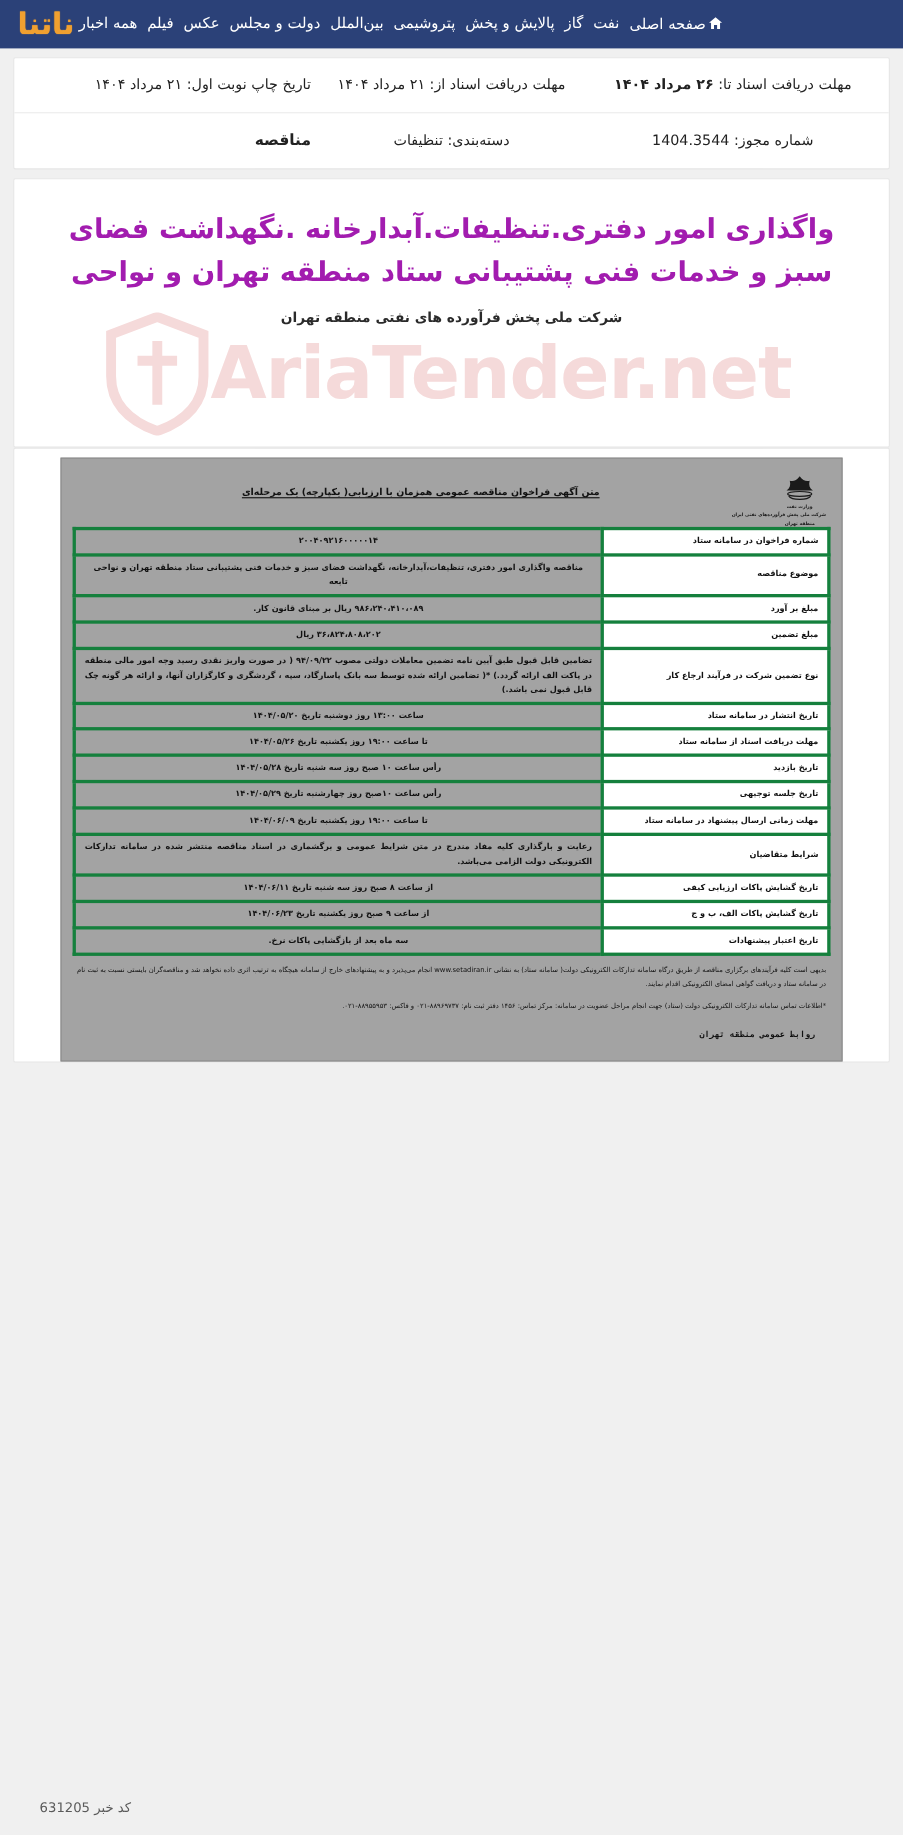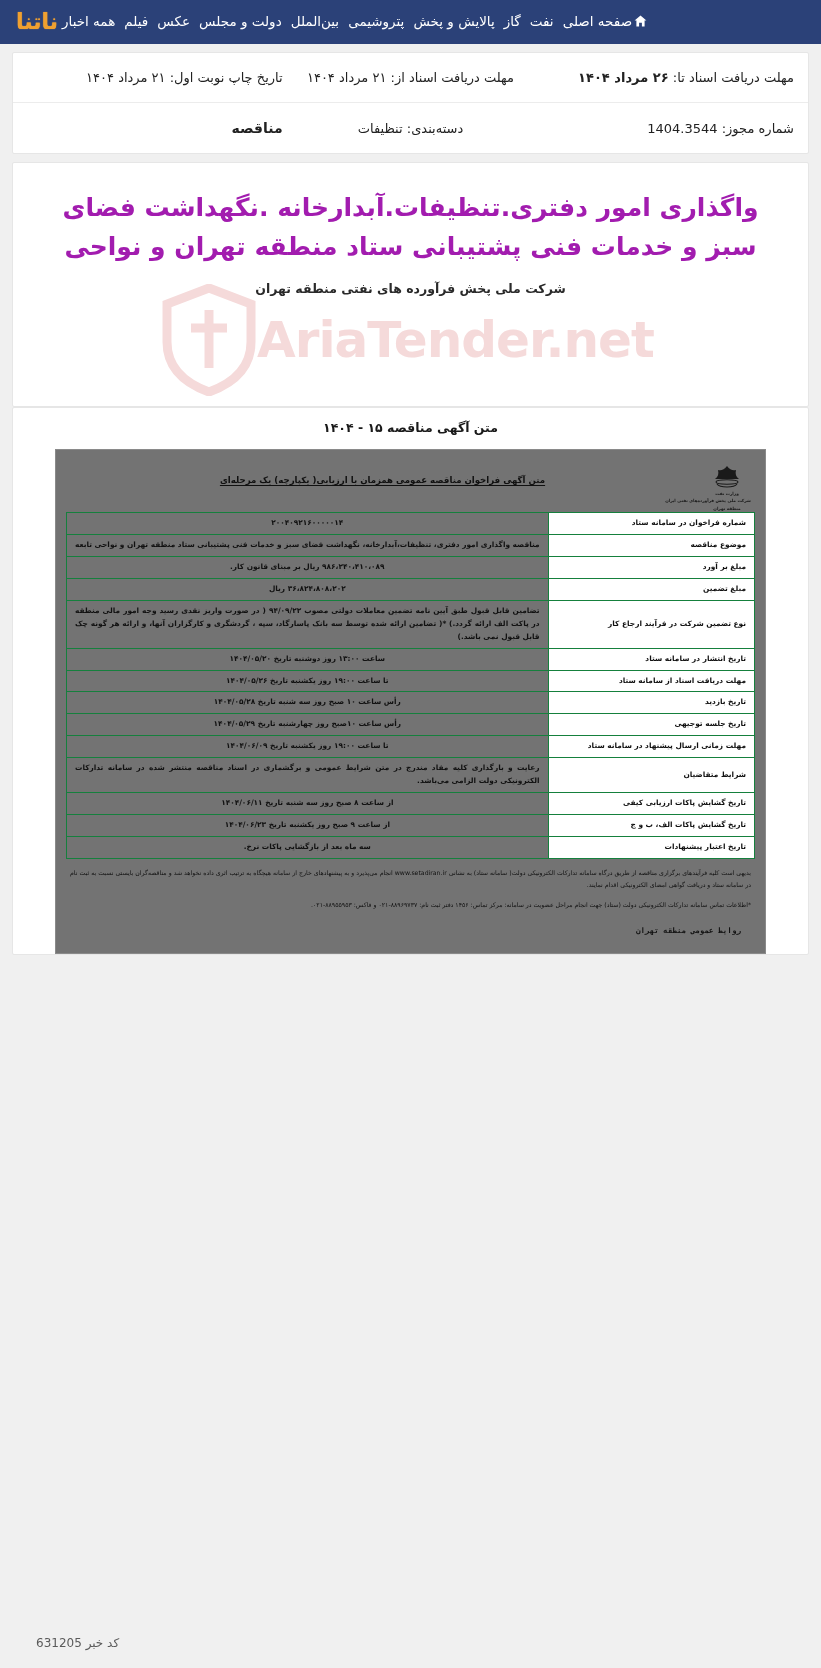--- a/index.html
+++ b/index.html
@@ -25,7 +25,7 @@
   }
   .logo {
     color: #f0a030;
-    font-size: 22px;
+    font-size: 27px;
     font-weight: bold;
     letter-spacing: -1px;
     line-height: 1;

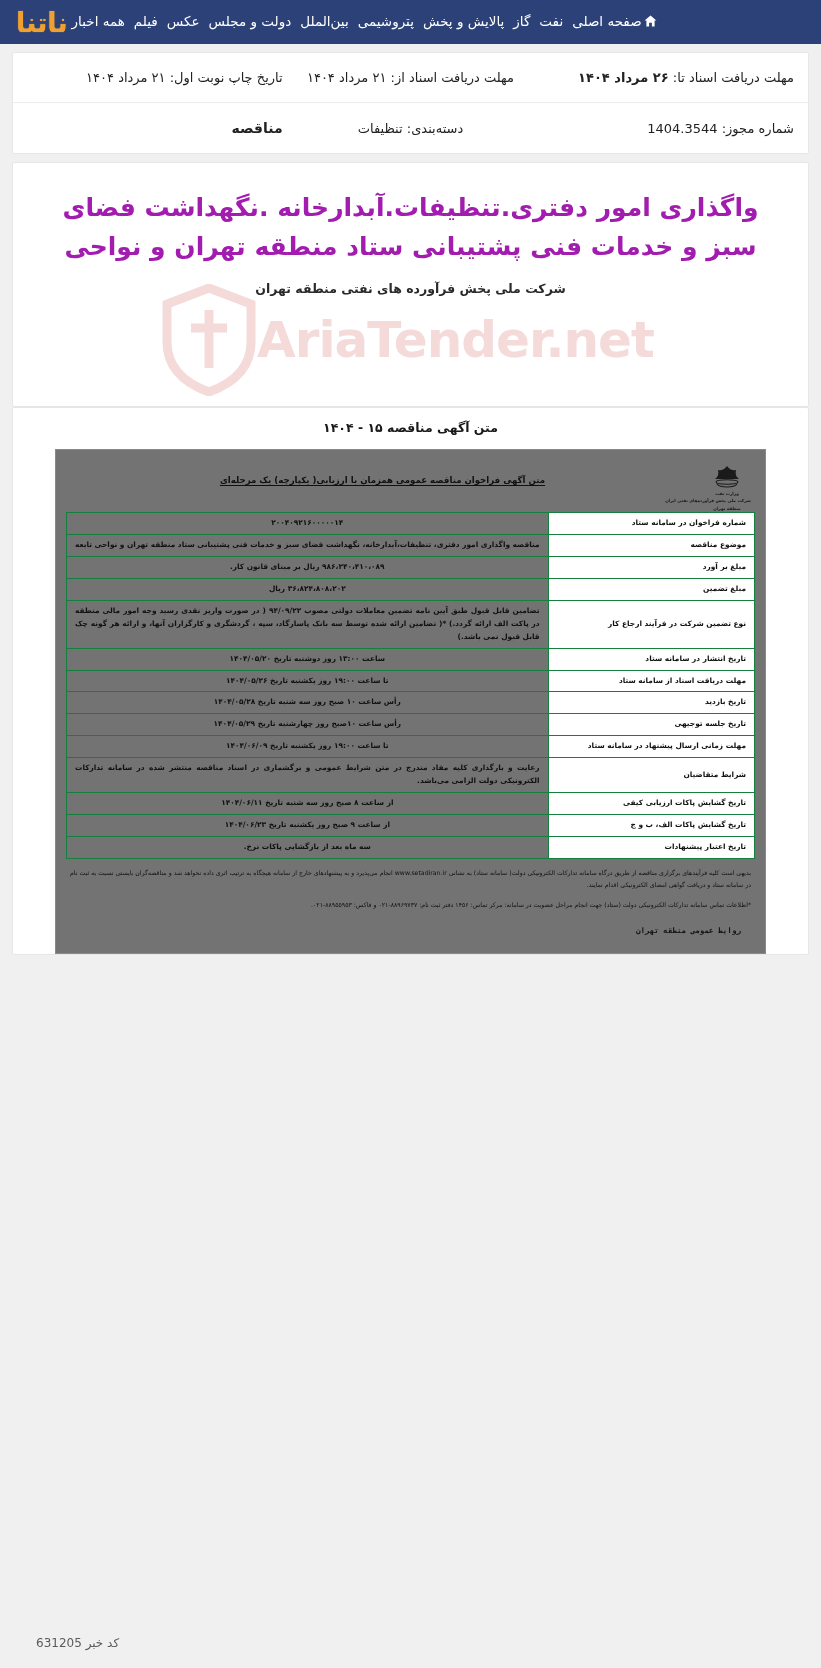--- a/index.html
+++ b/index.html
@@ -82,7 +82,7 @@
     white-space: nowrap;
   }
   .metacell.first { text-align: right; }
-  .metacell.last  { text-align: right; }
+  .metacell.last  { text-align: center; }
   .metacell b { font-weight: bold; }
   .cat-label { font-weight: bold; font-size: 14px; }
 

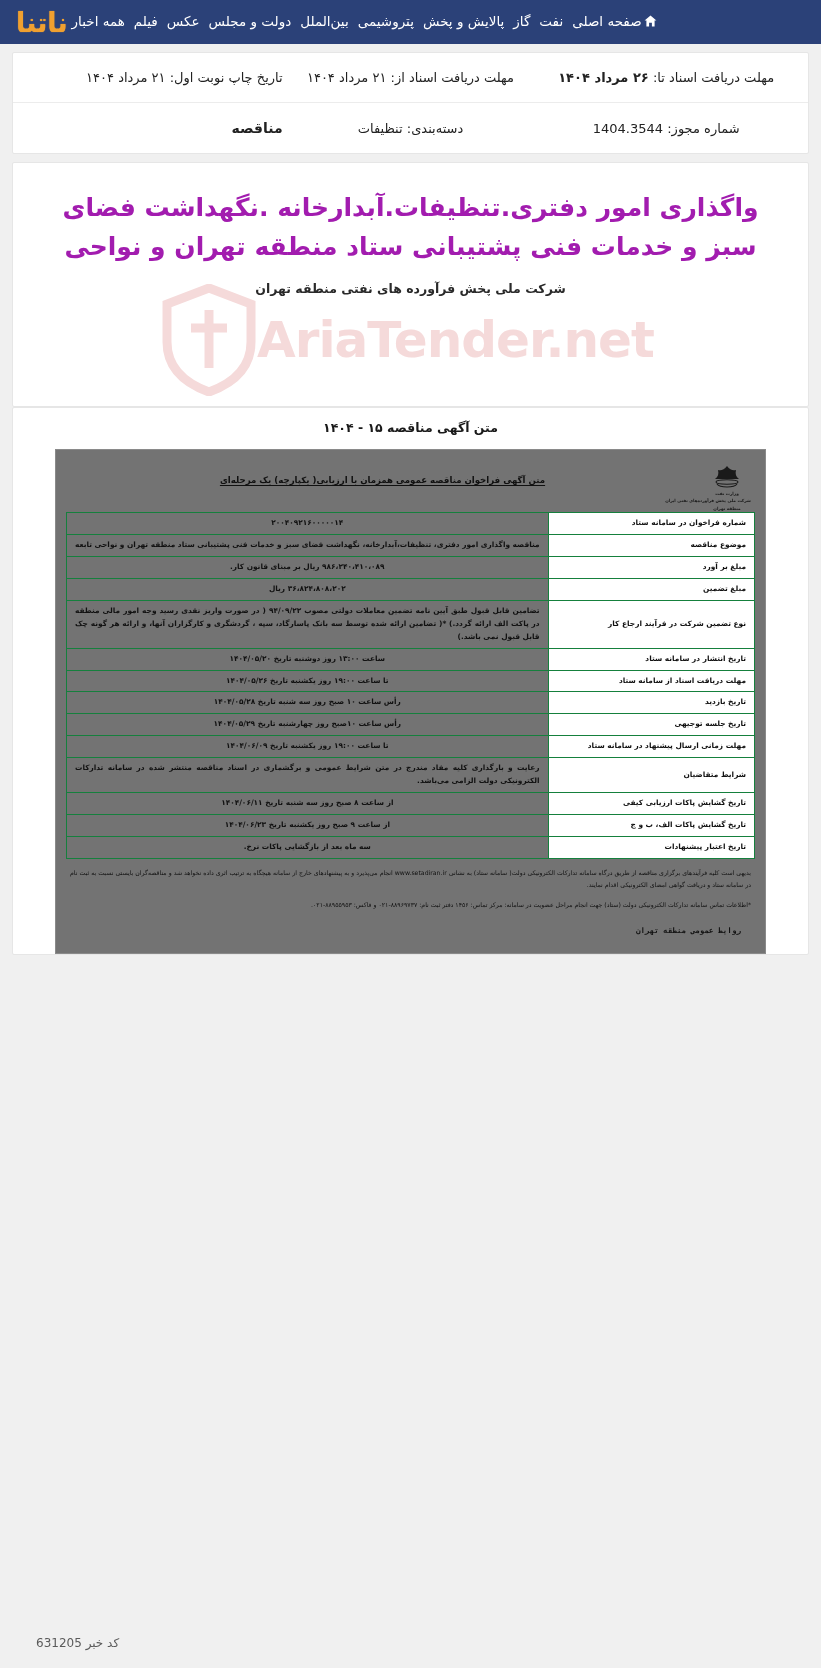--- a/index.html
+++ b/index.html
@@ -133,7 +133,7 @@
     margin-left: -6px;
   }
   .wm-text {
-    font-size: 50px;
+    font-size: 66px;
     font-weight: bold;
     color: #f5dada;
     direction: ltr;

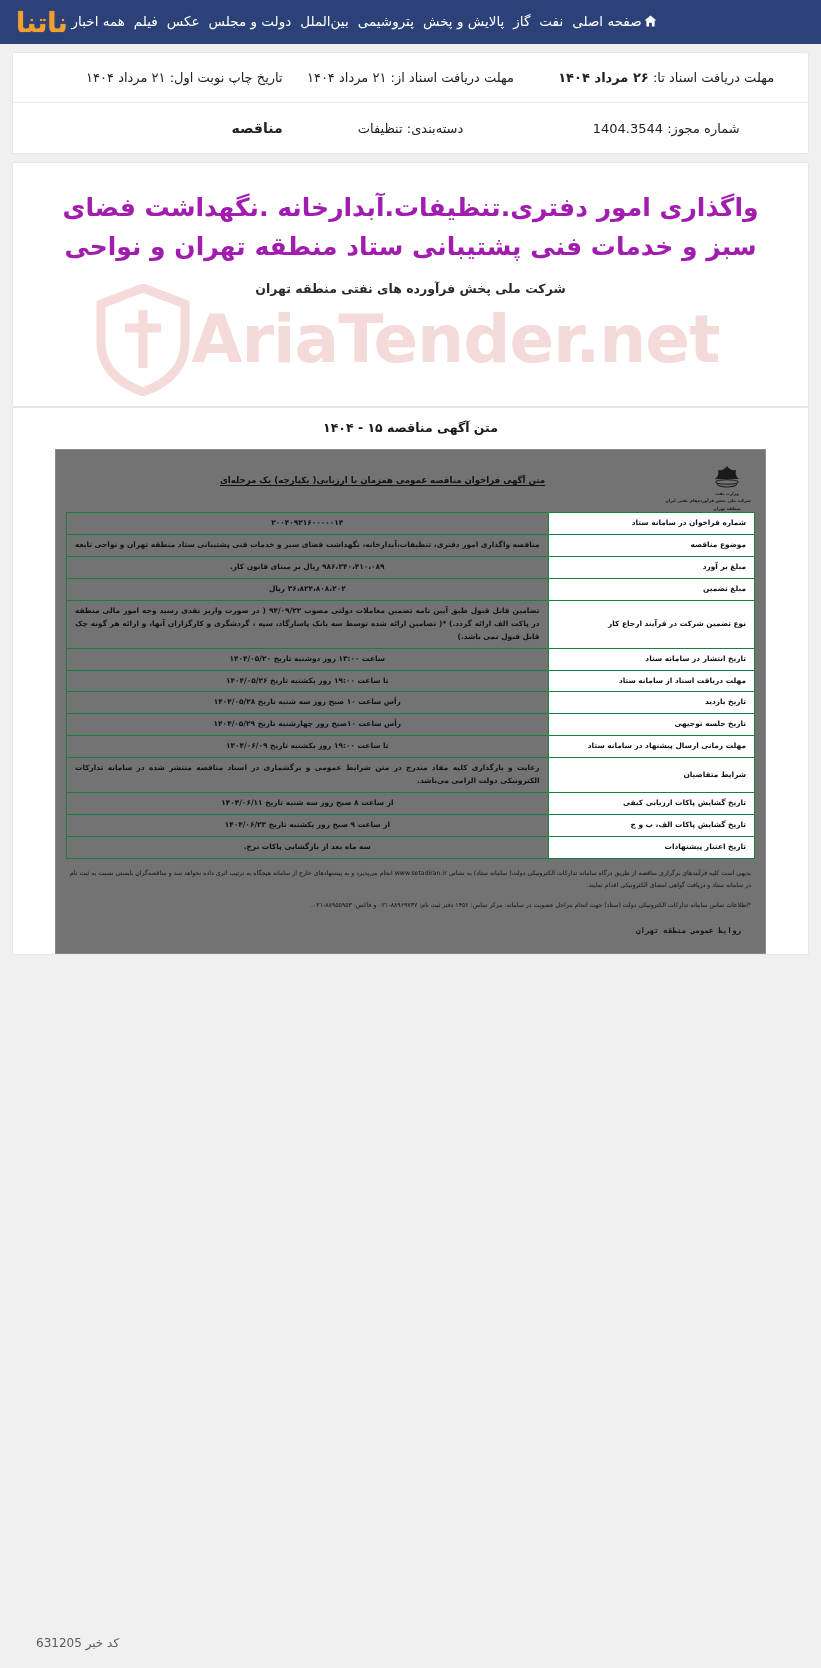--- a/index.html
+++ b/index.html
@@ -325,7 +325,6 @@
 </div>
 
 <div class="card docsection">
-  <div class="doc-heading">متن آگهی مناقصه ۱۵ - ۱۴۰۴</div>
 
   <div class="scan">
 

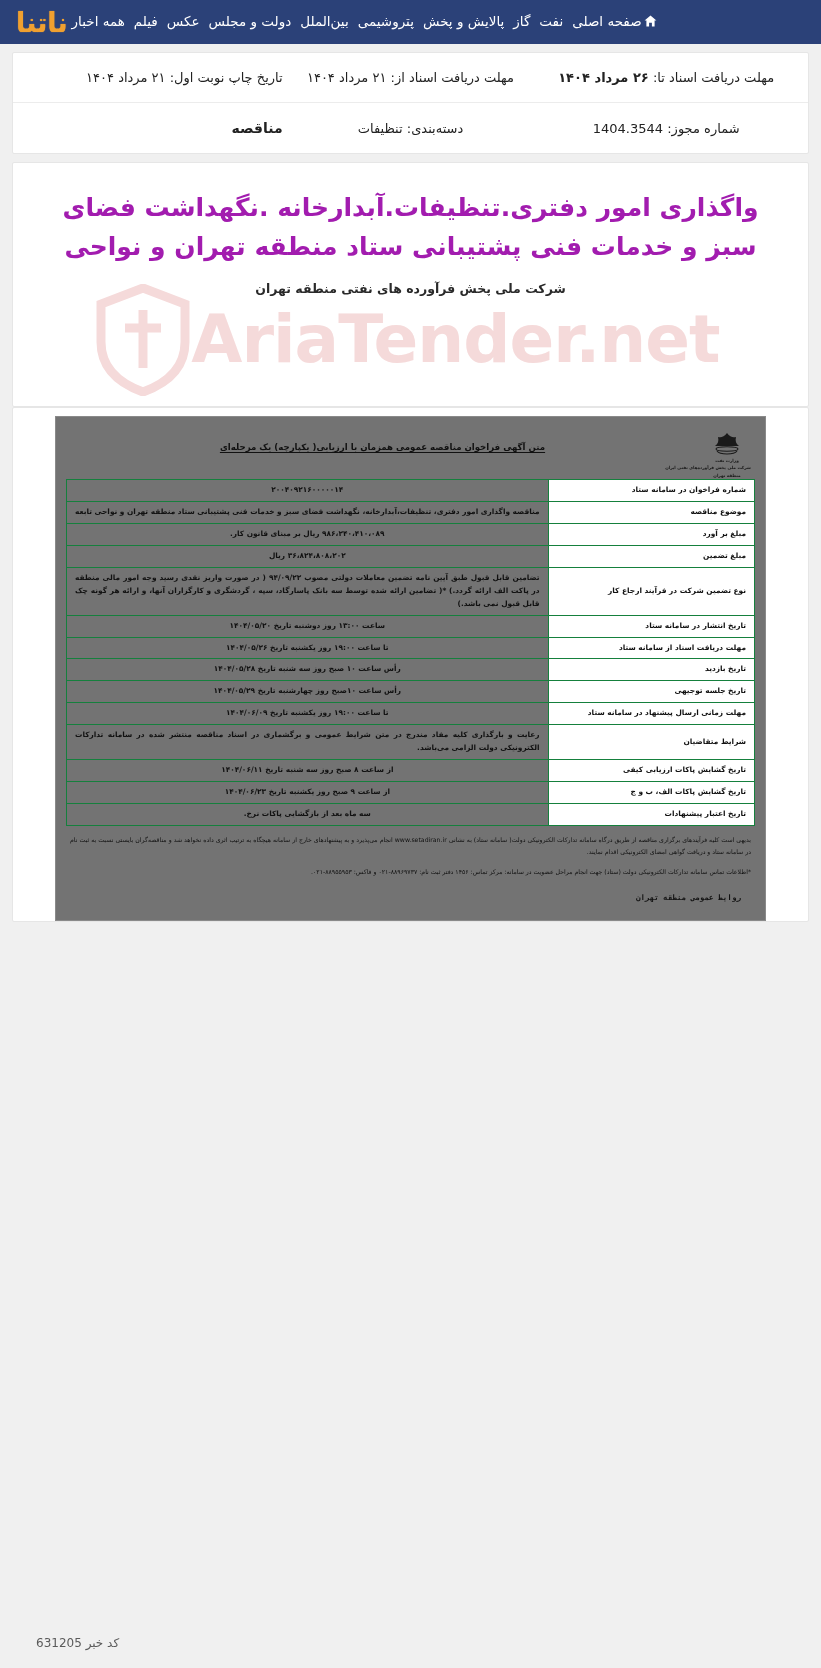--- a/index.html
+++ b/index.html
@@ -158,7 +158,7 @@
   .scan {
     margin: 0 42px 0 42px;
     border: 1px solid #8a8a8a;
-    background: #737373;
+    background: #a3a3a3;
     padding: 10px 10px 14px 10px;
     color: #111;
     position: relative;

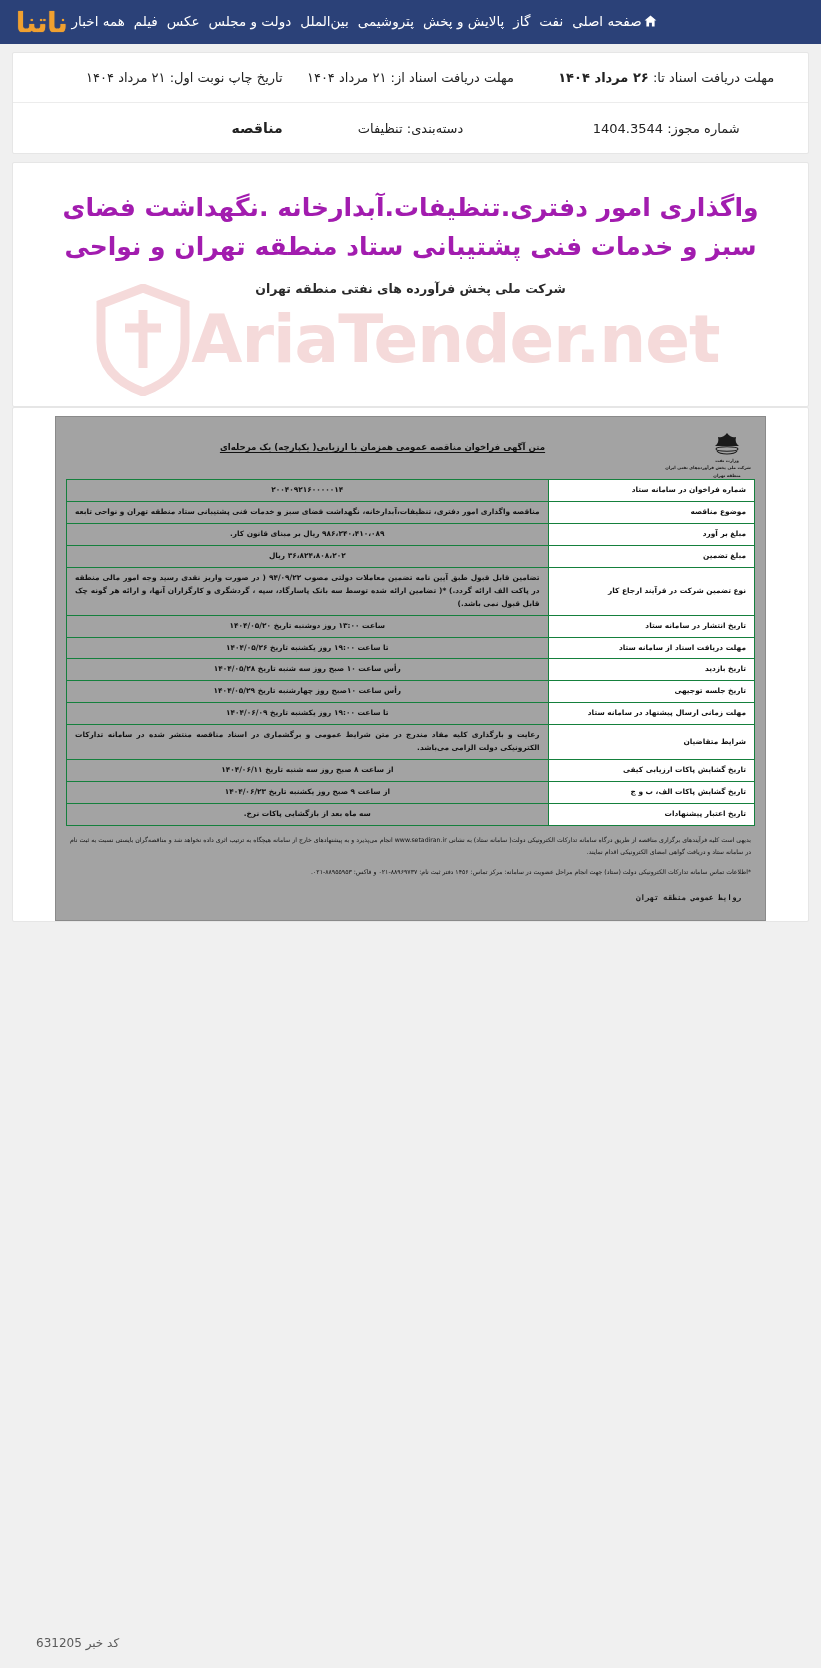--- a/index.html
+++ b/index.html
@@ -220,7 +220,7 @@
     table-layout: fixed;
   }
   table.scan-table td {
-    border: 1px solid #15803d;
+    border: 3px solid #15803d;
     padding: 4px 8px;
     font-size: 7.4px;
     font-weight: bold;

